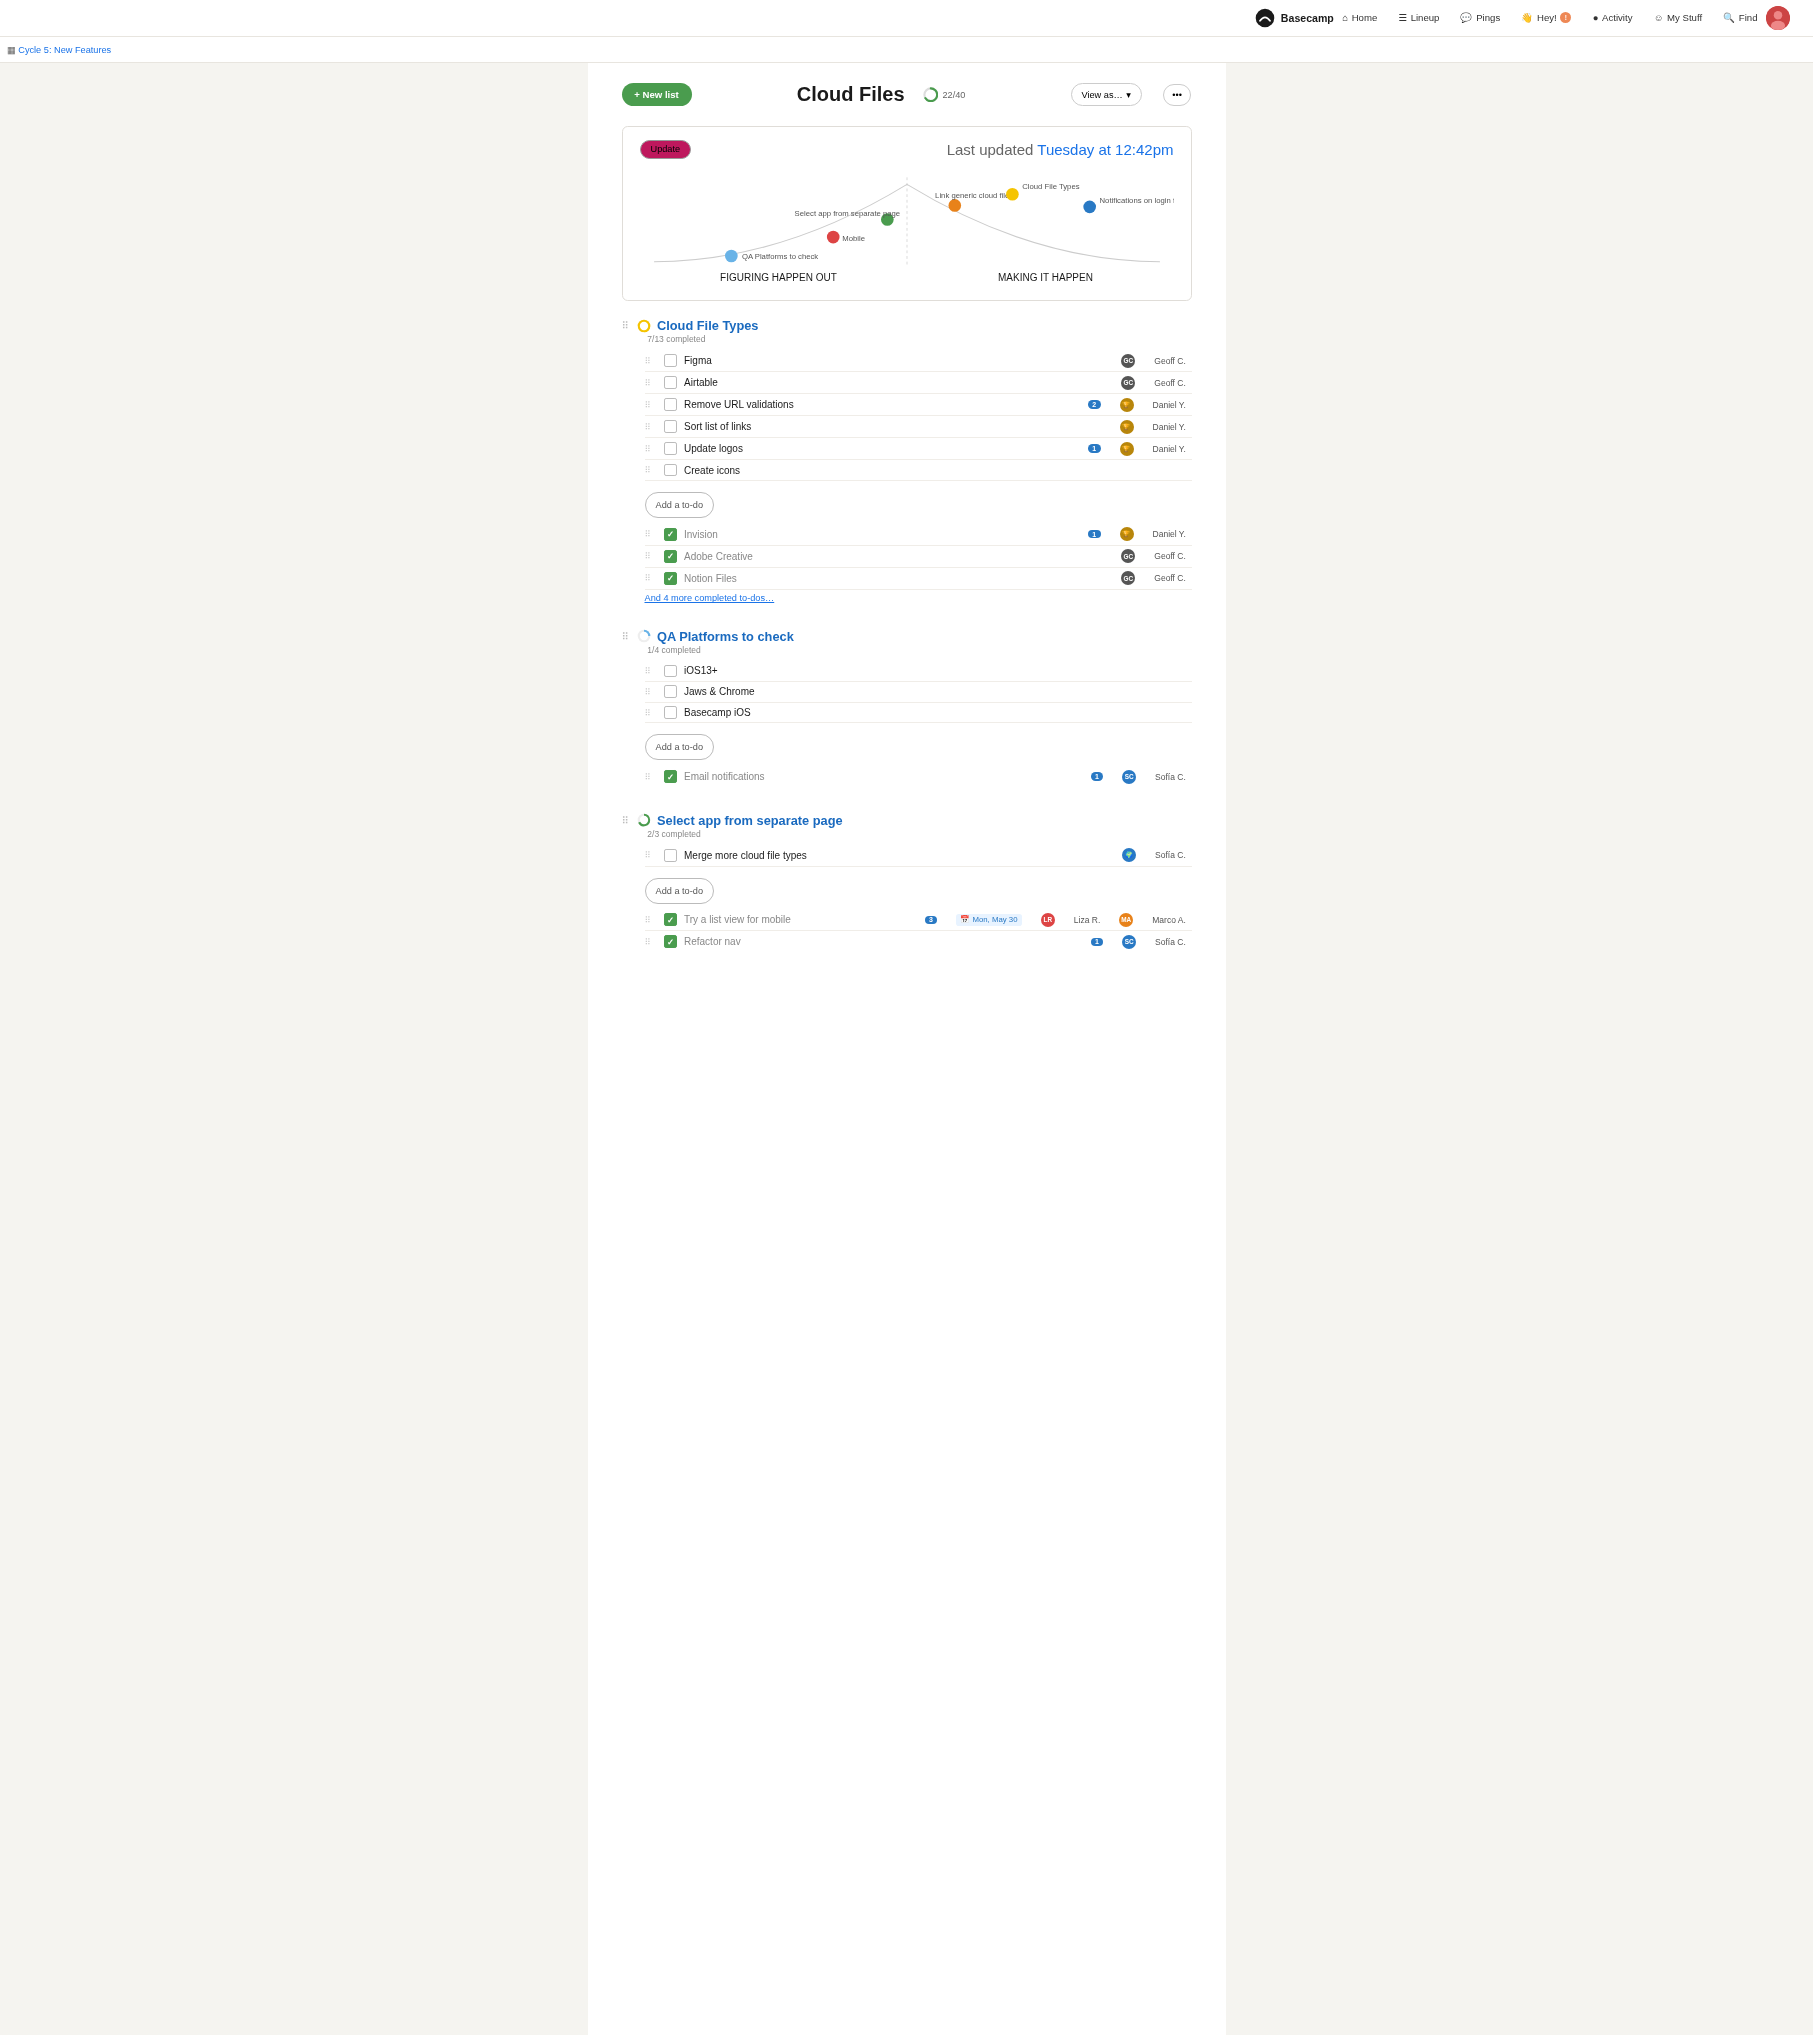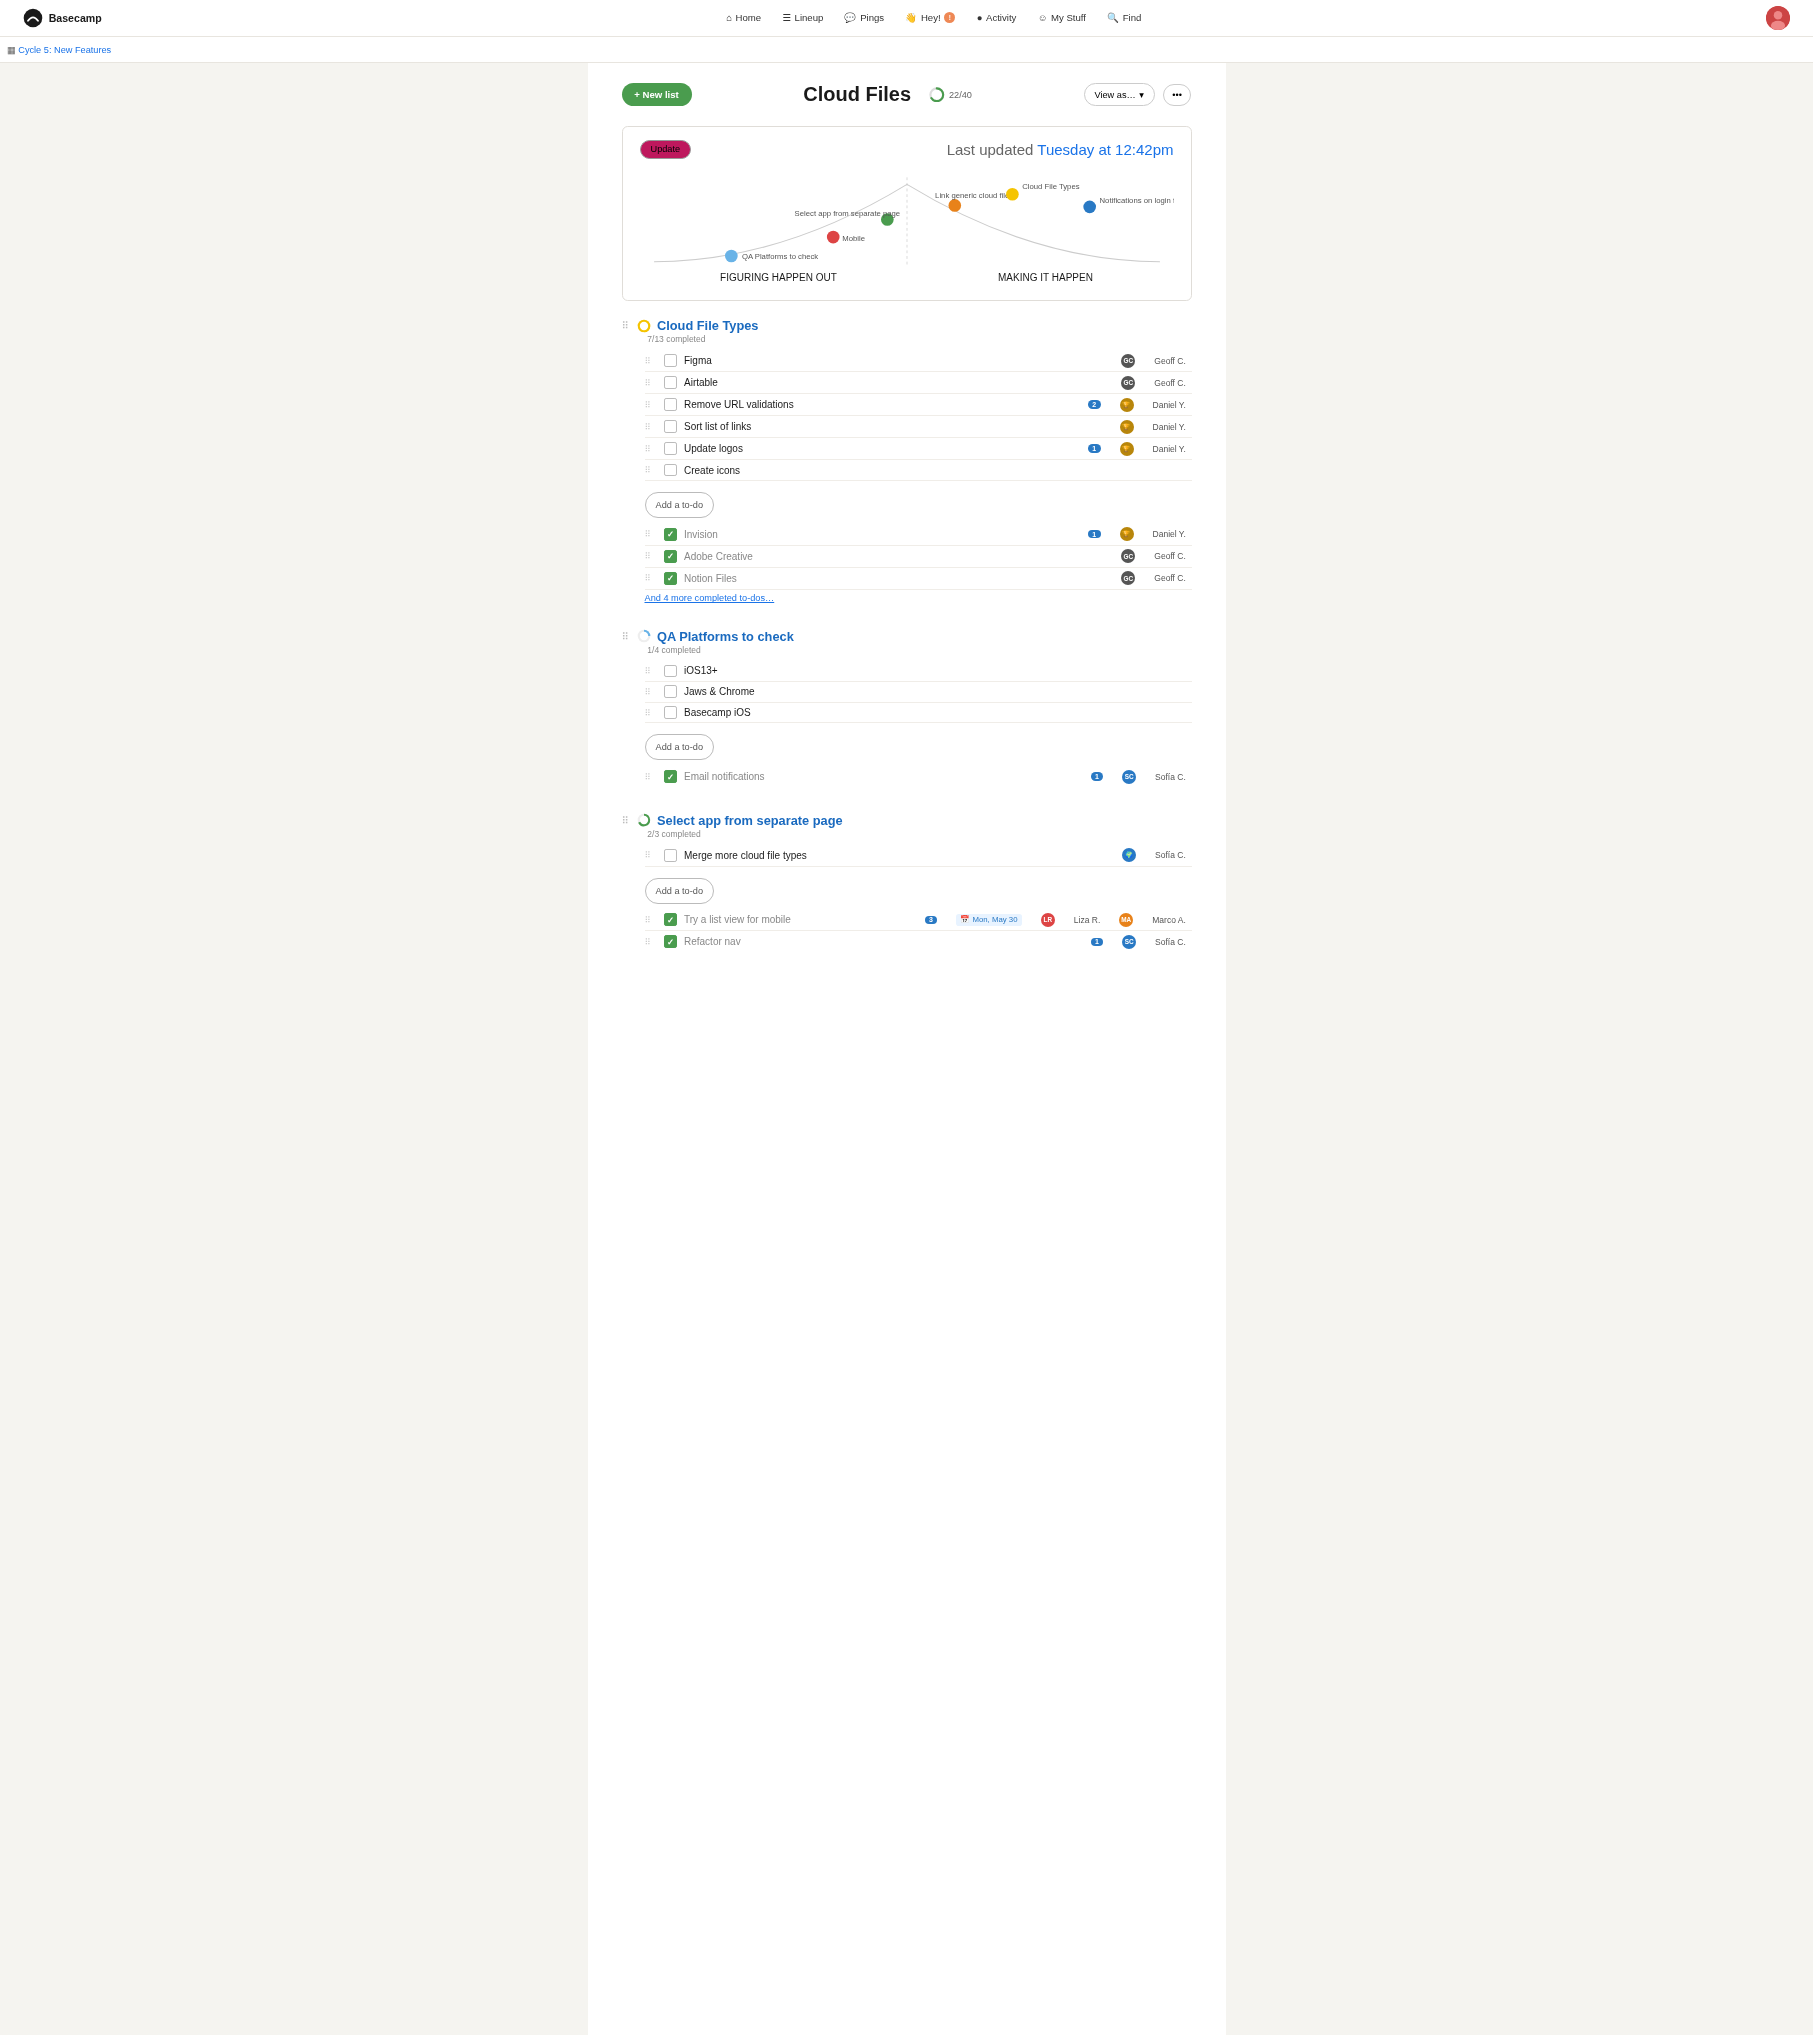--- a/index.html
+++ b/index.html
@@ -6,7 +6,7 @@
     body { font-family: -apple-system, BlinkMacSystemFont, "Segoe UI", sans-serif; background: #f5f4f0; color: #1a1a1a; font-size: 10px; }
 
     
-    .topnav { background: #fff; border-bottom: 0.7px solid #e8e5df; display: flex; align-items: center; justify-content: space-between; padding: 0 23px; height: 37px; }
+    .topnav { background: #fff; border-bottom: 0.7px solid #e8e5df; display: flex; align-items: center; justify-content: flex-end; padding: 0 23px; height: 37px; }
     .nav-logo { display: flex; align-items: center; gap: 5.7px; font-weight: 700; font-size: 10.6px; color: #1a1a1a; }
     .nav-logo-icon { width: 20px; height: 20px; }
     .nav-links { display: flex; align-items: center; gap: 4.3px; }

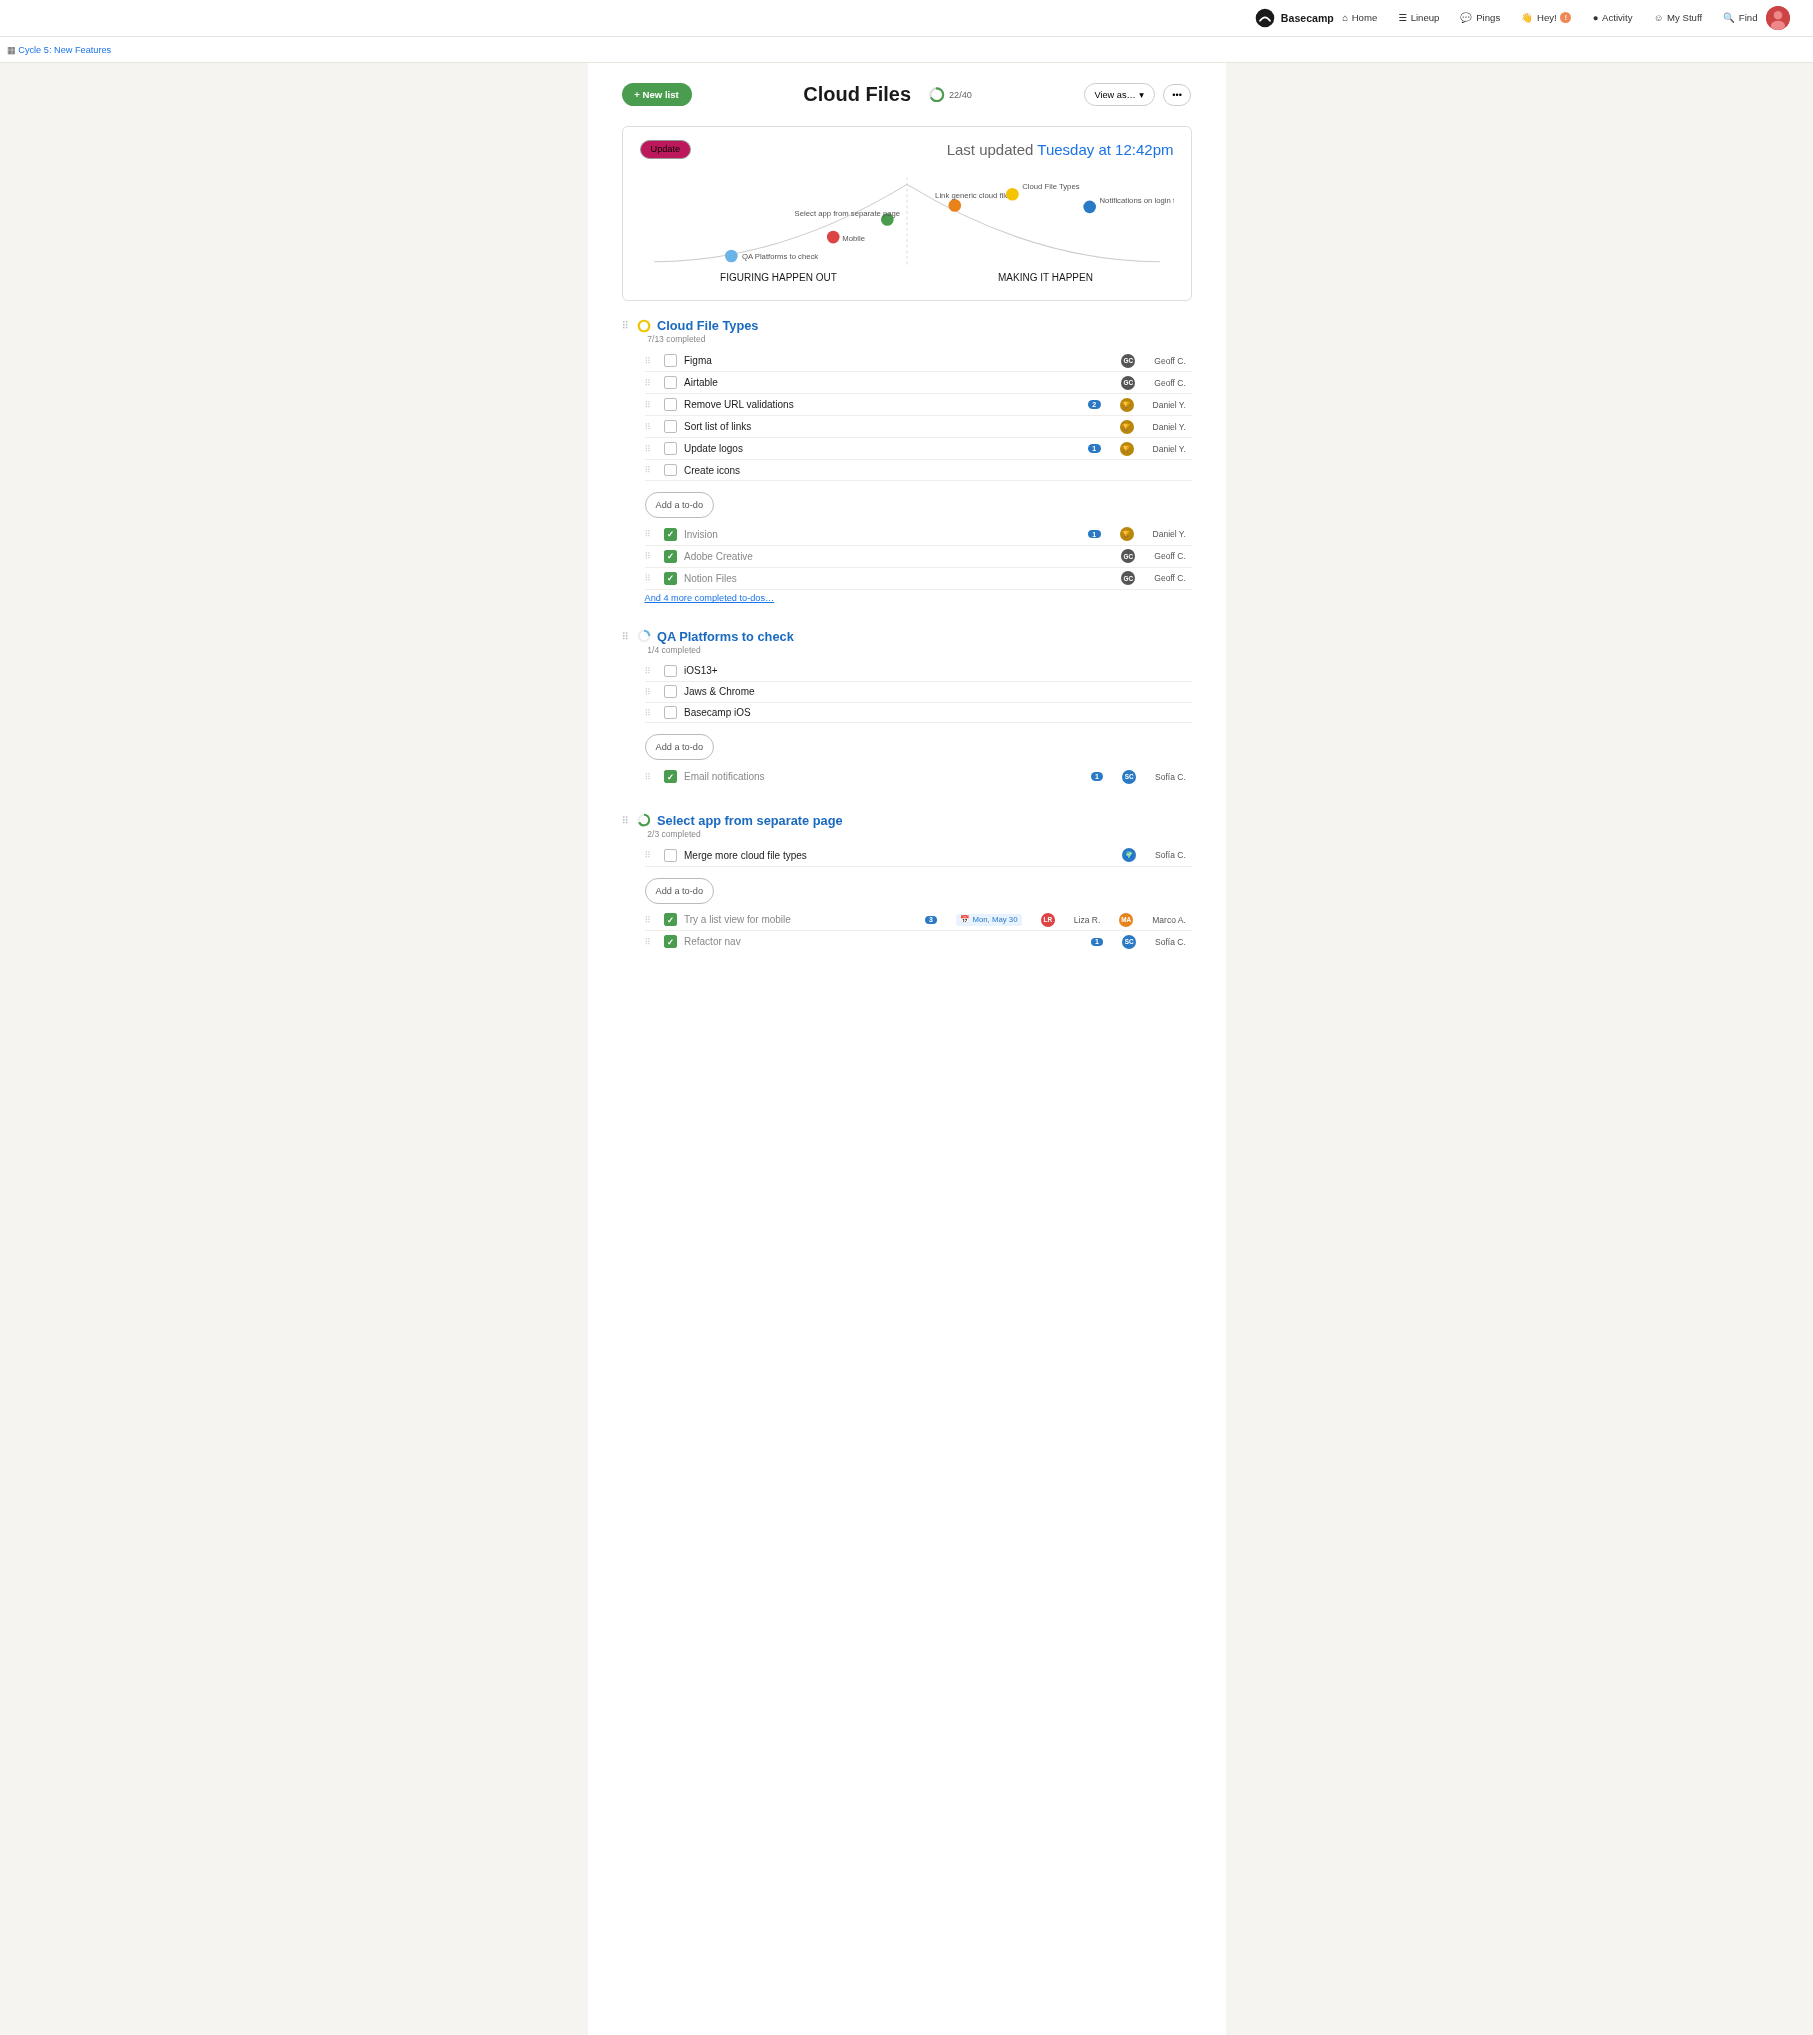--- a/index.html
+++ b/index.html
@@ -28,7 +28,7 @@
     .page-title { font-size: 20px; font-weight: 700; color: #1a1a1a; }
     .progress-badge { display: flex; align-items: center; gap: 4.3px; font-size: 9.2px; color: #666; }
     .progress-circle { width: 15.6px; height: 15.6px; }
-    .page-header-right { display: flex; align-items: center; gap: 8px; }
+    .page-header-right { display: flex; align-items: center; gap: 21px; }
     .view-as-btn { border: 1.1px solid #ccc; background: #fff; border-radius: 14px; padding: 5px 10px; font-size: 9.2px; cursor: pointer; display: flex; align-items: center; gap: 3.5px; }
     .more-btn { border: 1.1px solid #ccc; background: #fff; border-radius: 14px; padding: 5px 8.5px; font-size: 9.2px; cursor: pointer; }
 

